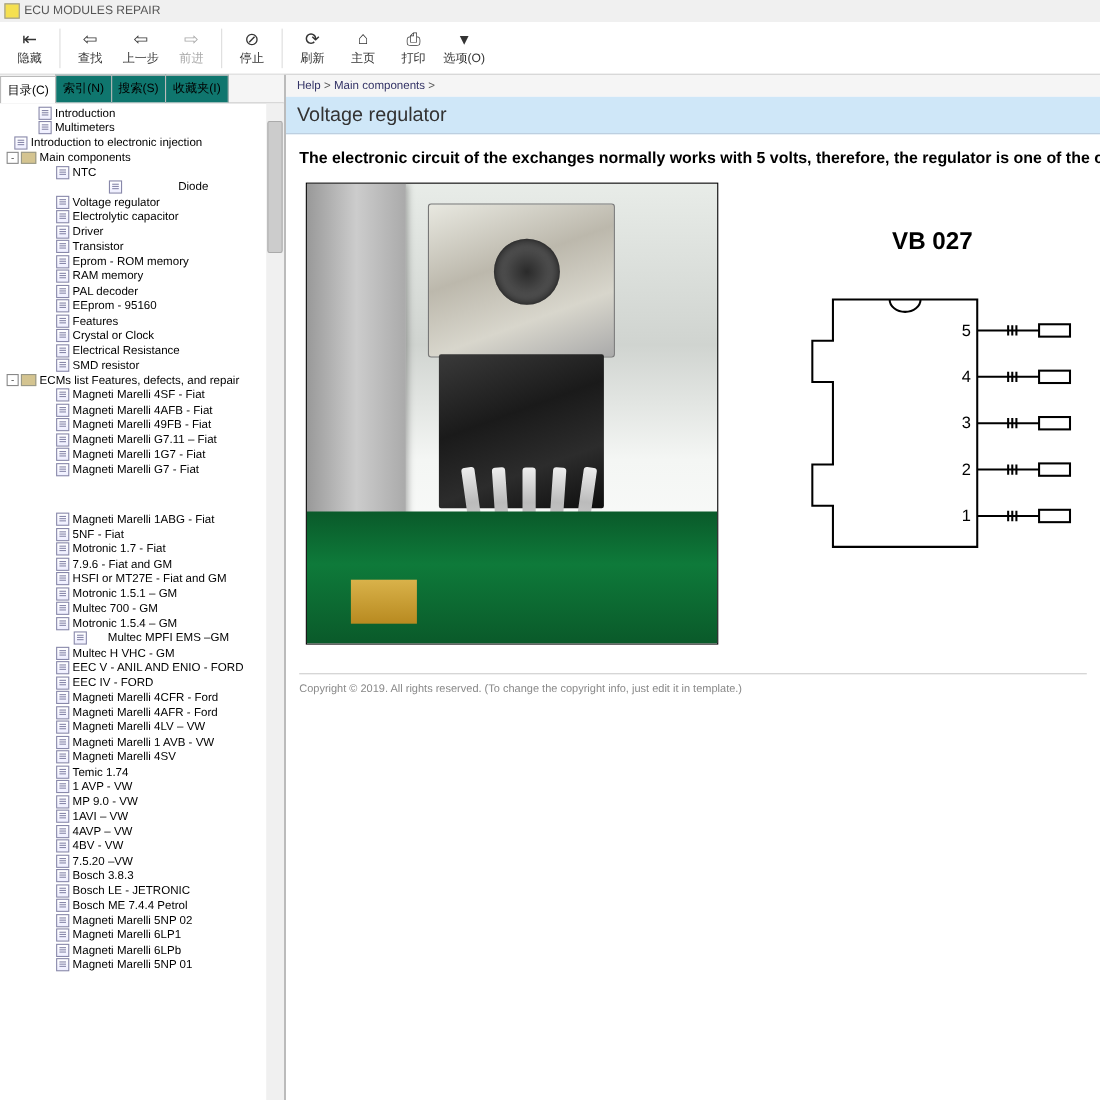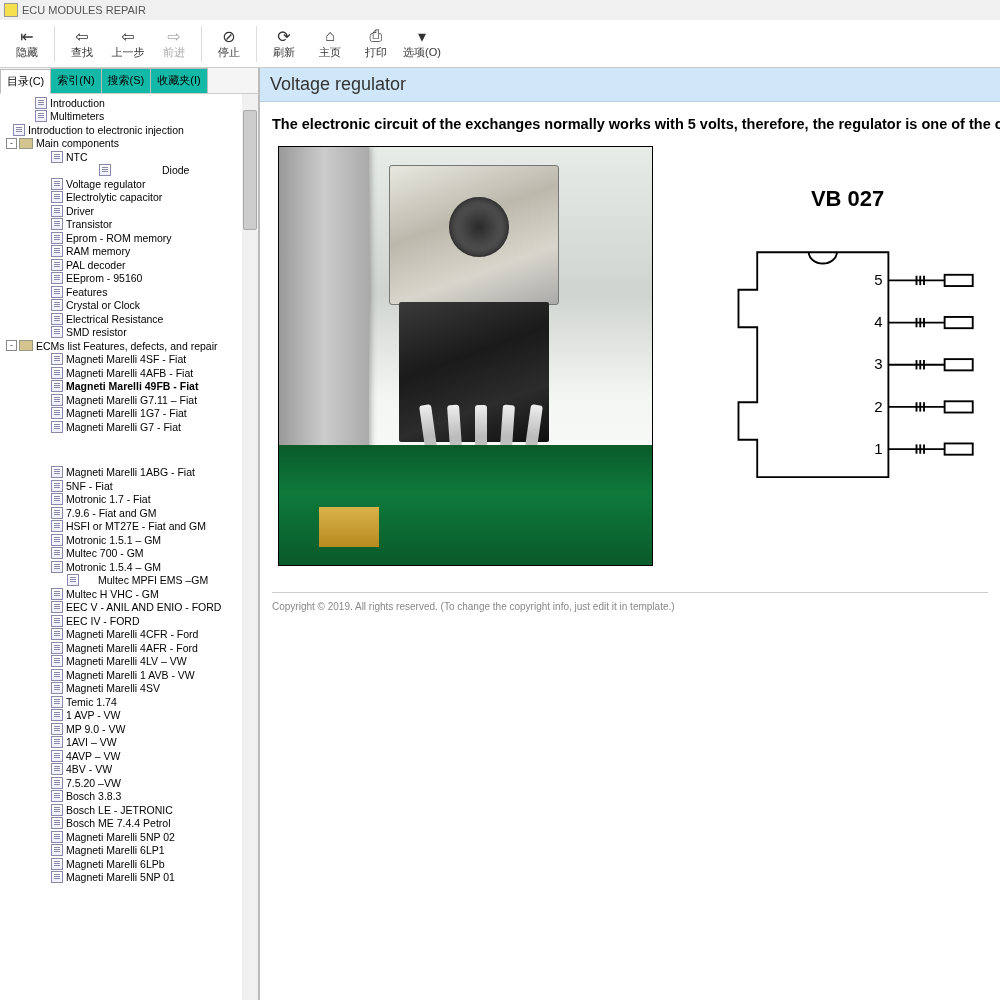--- a/index.html
+++ b/index.html
@@ -15,7 +15,7 @@
 .main { display: flex; height: calc(1000px - 68px); }
 .sidebar { width: 260px; border-right: 2px solid #bbb; display: flex; flex-direction: column; background: #fff; }
 .tabs { display: flex; border-bottom: 1px solid #ccc; background: #f5f5f5; }
-.tab { padding: 4px 6px; border: 1px solid #bbb; border-bottom: none; background: #14b8a6; font-size: 11px; cursor: pointer; margin-right: -1px; }
+.tab { padding: 4px 6px; border: 1px solid #bbb; border-bottom: none; background: #0f766e; font-size: 11px; cursor: pointer; margin-right: -1px; }
 .tab.active { background: #fff; border-bottom: 1px solid #fff; position: relative; top: 1px; }
 
 .tree { flex: 1; overflow-y: auto; overflow-x: hidden; padding: 2px 0; position: relative; }

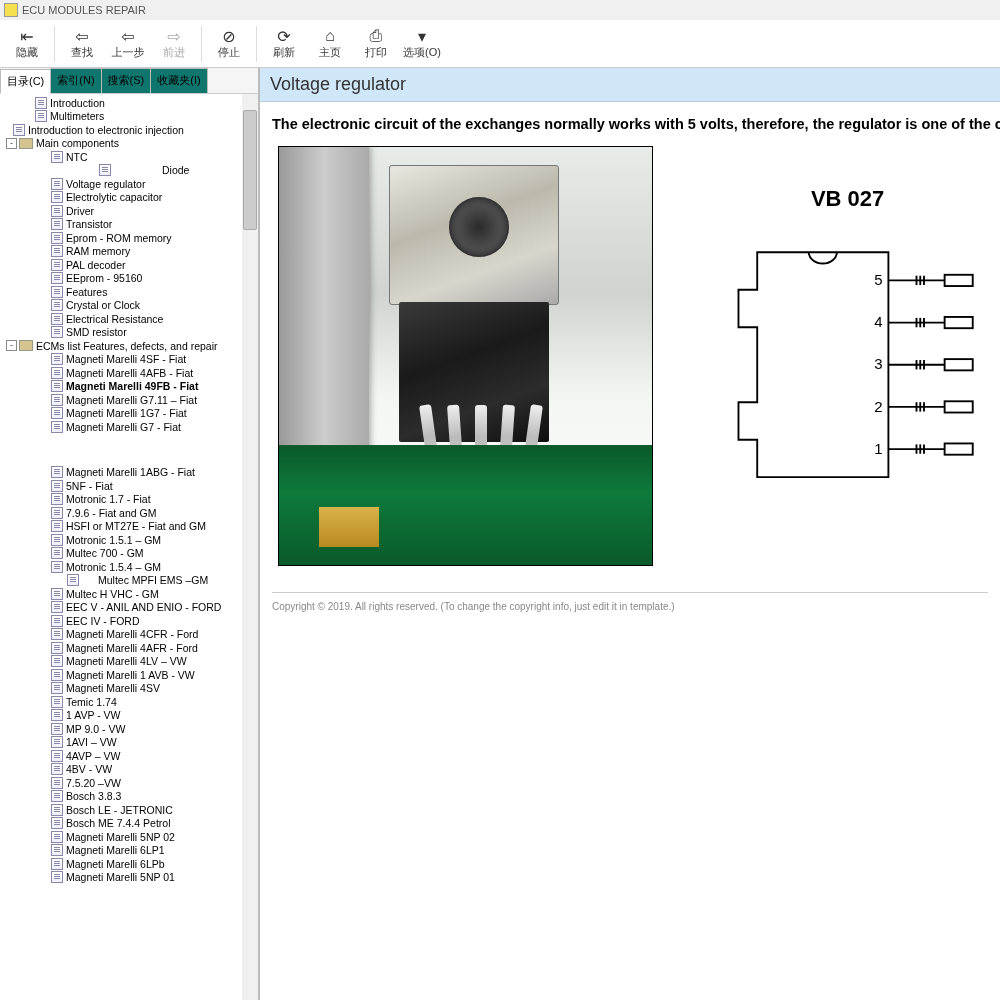--- a/index.html
+++ b/index.html
@@ -399,6 +399,9 @@
   </div>
 
   <div class="content">
+    <div class="breadcrumb">
+      <a href="#">Help</a><span> &gt; </span><a href="#">Main components</a><span> &gt; </span>
+    </div>
     <div class="page-title-bar">Voltage regulator</div>
     <div class="body-text">The electronic circuit of the exchanges normally works with 5 volts, therefore, the regulator is one of the compone</div>
 

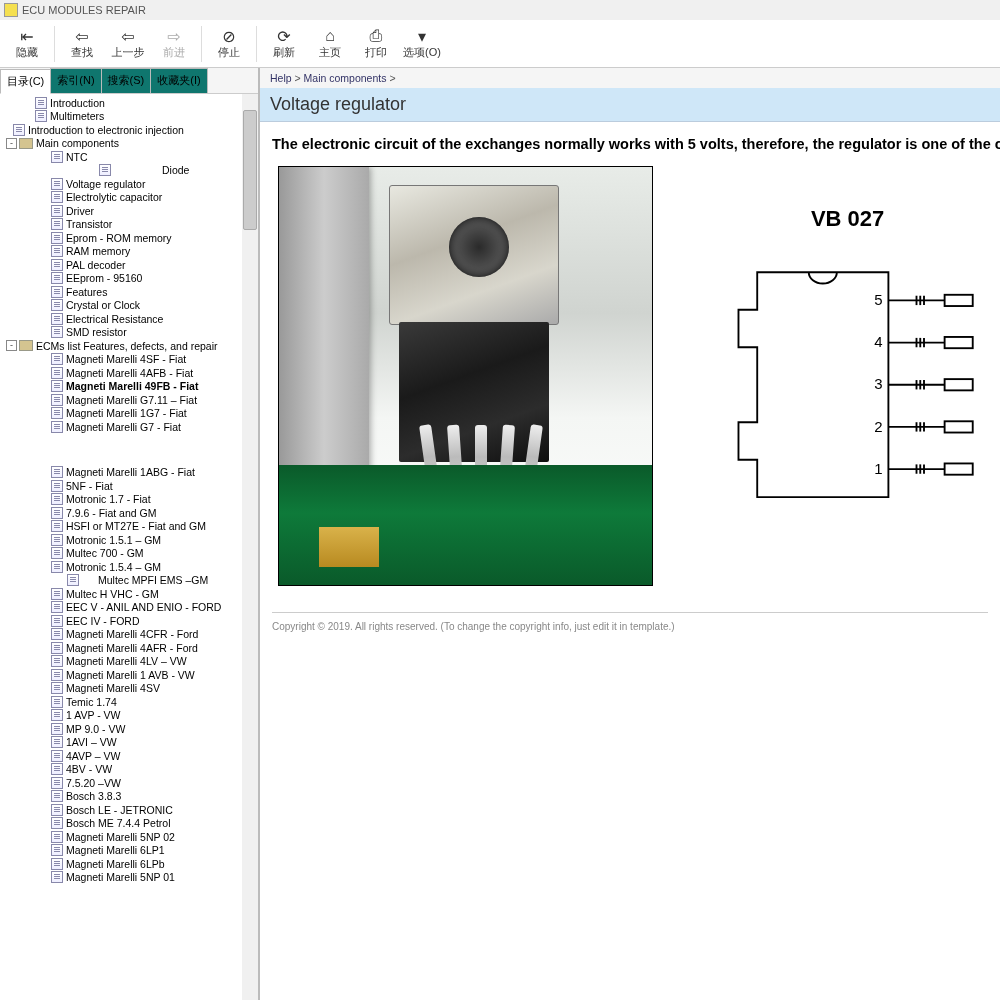--- a/index.html
+++ b/index.html
@@ -217,7 +217,7 @@
           <span class="doc-ico"></span>
           <span>Magneti Marelli 4AFB - Fiat</span>
         </div>
-        <div class="tree-node" style="padding-left: 38px; font-weight: bold;">
+        <div class="tree-node" style="padding-left: 38px;">
           <span class="toggle none"></span>
           <span class="doc-ico"></span>
           <span>Magneti Marelli 49FB - Fiat</span>

